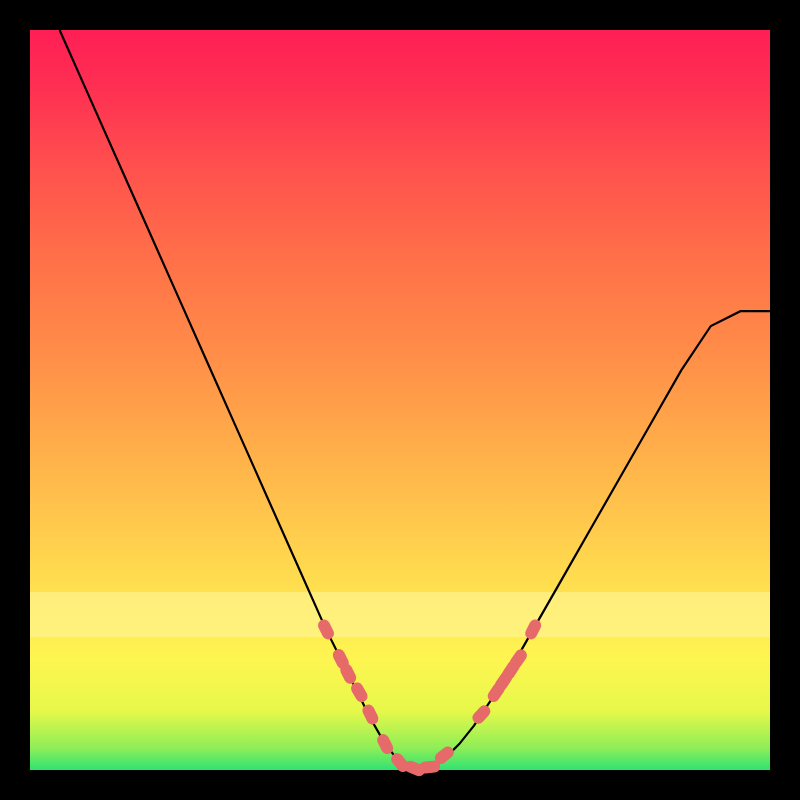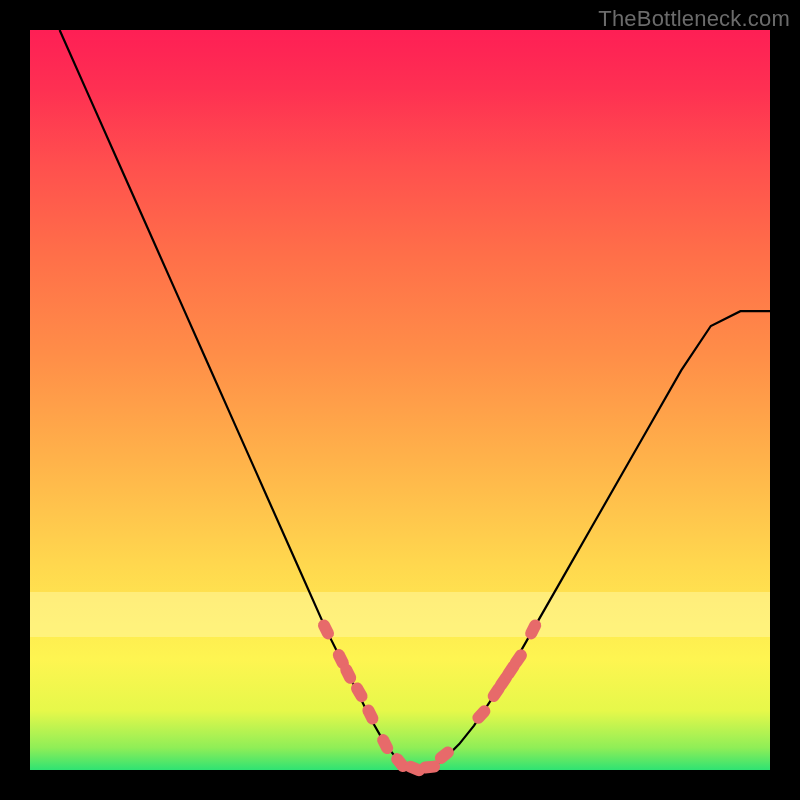--- a/index.html
+++ b/index.html
@@ -93,7 +93,6 @@
       </g>
   </svg>
 
-  <div class="watermark">TheBottleneck.com</div>
 
 </div>
 

